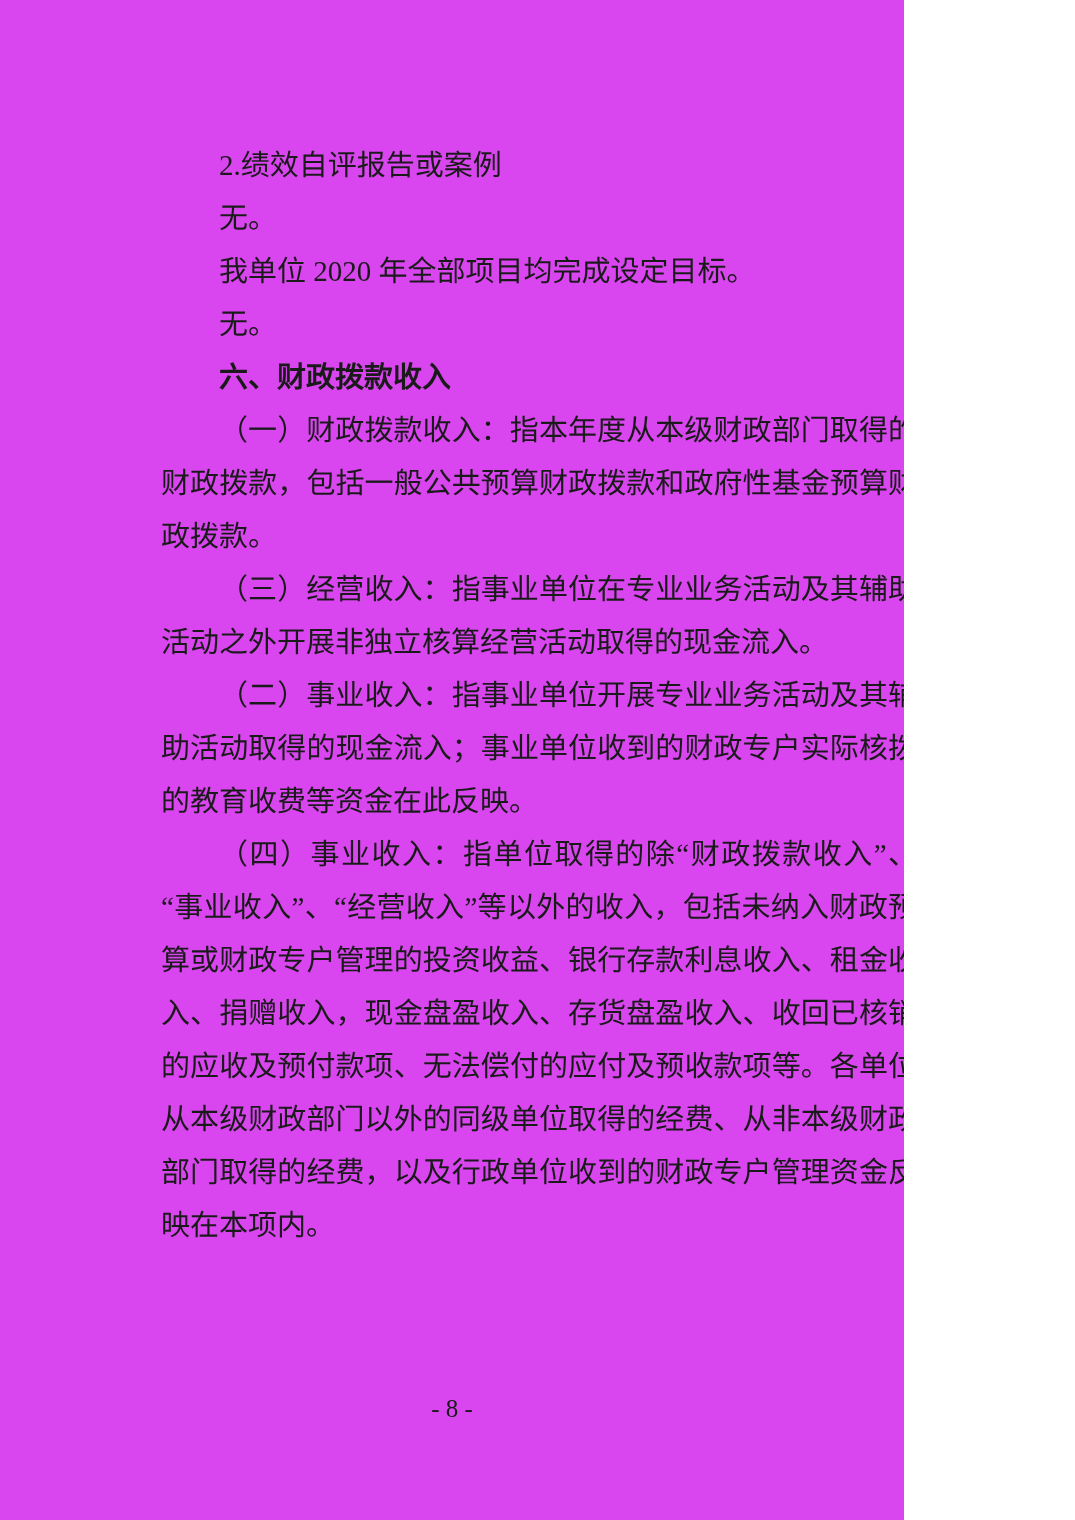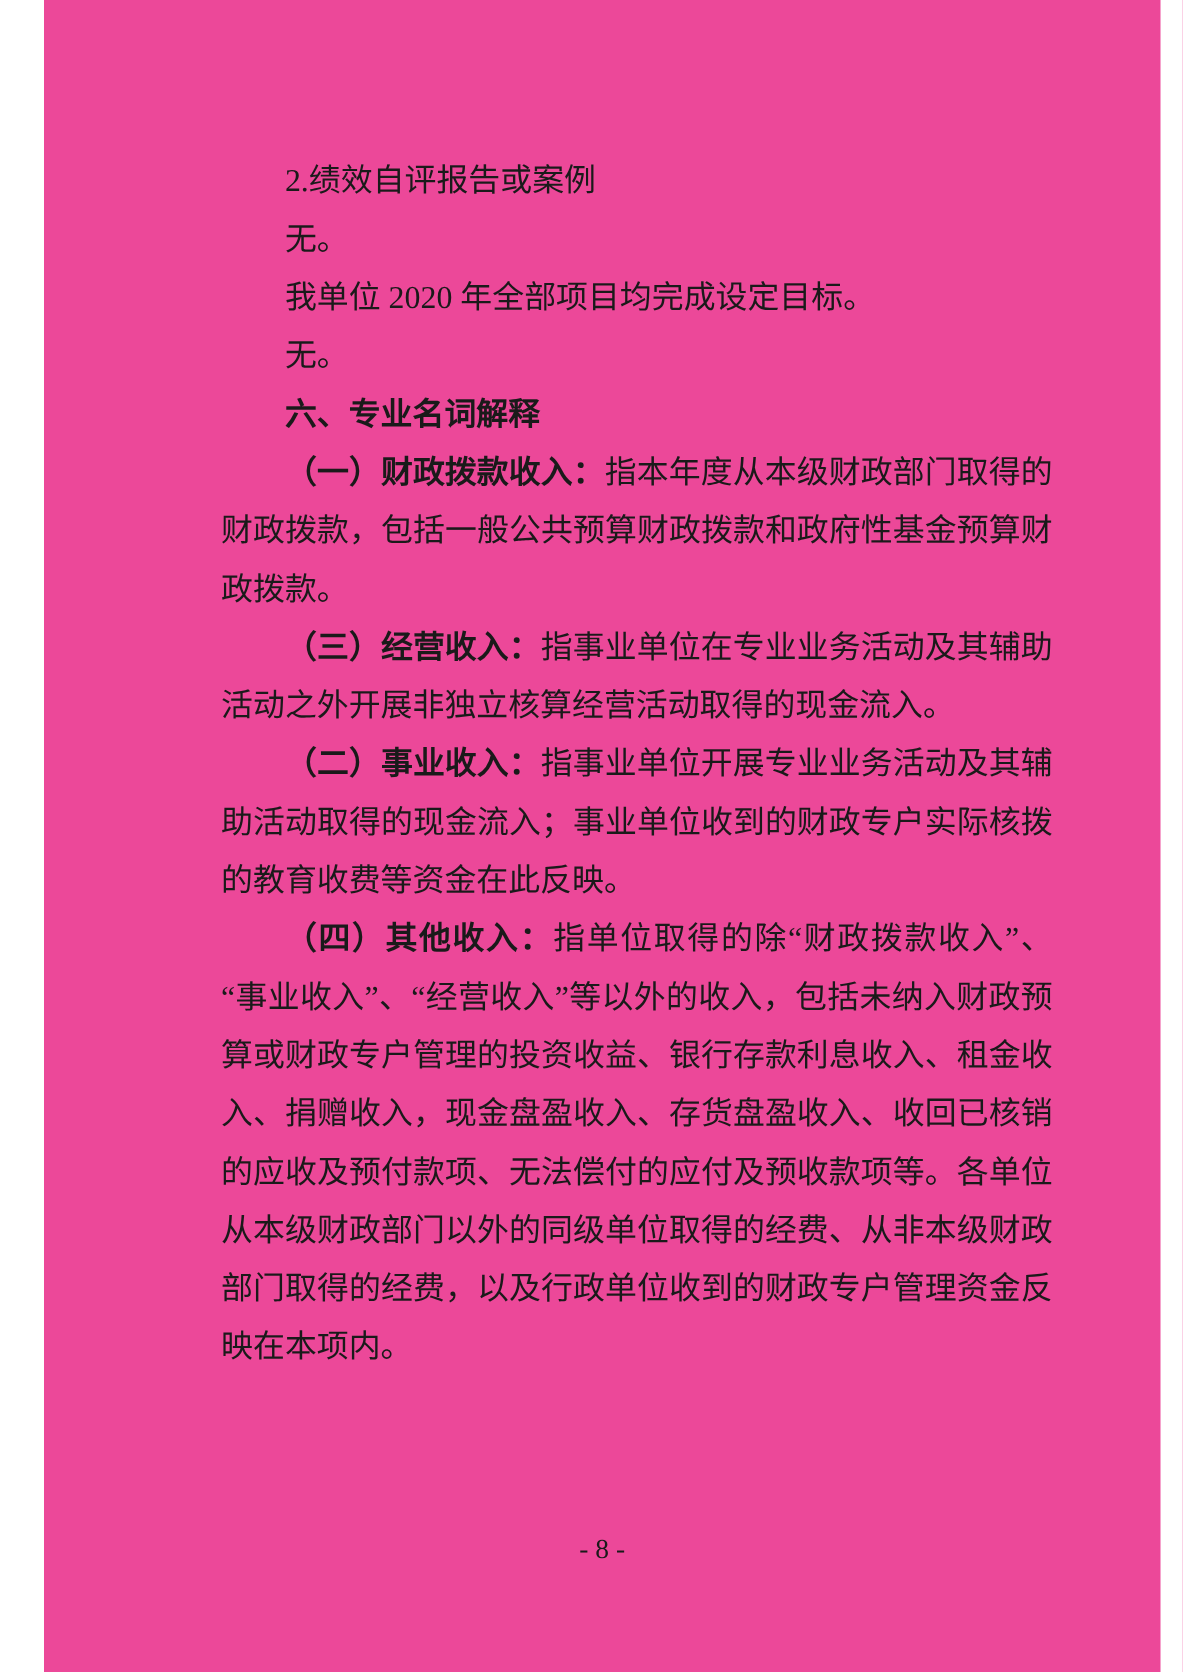--- a/index.html
+++ b/index.html
@@ -9,13 +9,12 @@
   }
   .page {
     position: relative;
-    width: 1015px;
+    width: 904px;
     height: 1520px;
-    background: #ec4899;
+    background: #d946ef;
     color: #1a1a1a;
     font-family: "Liberation Serif", "DejaVu Serif", serif;
     overflow: hidden;
-    margin-left: 40px;
   }
   .text-block {
     position: absolute;

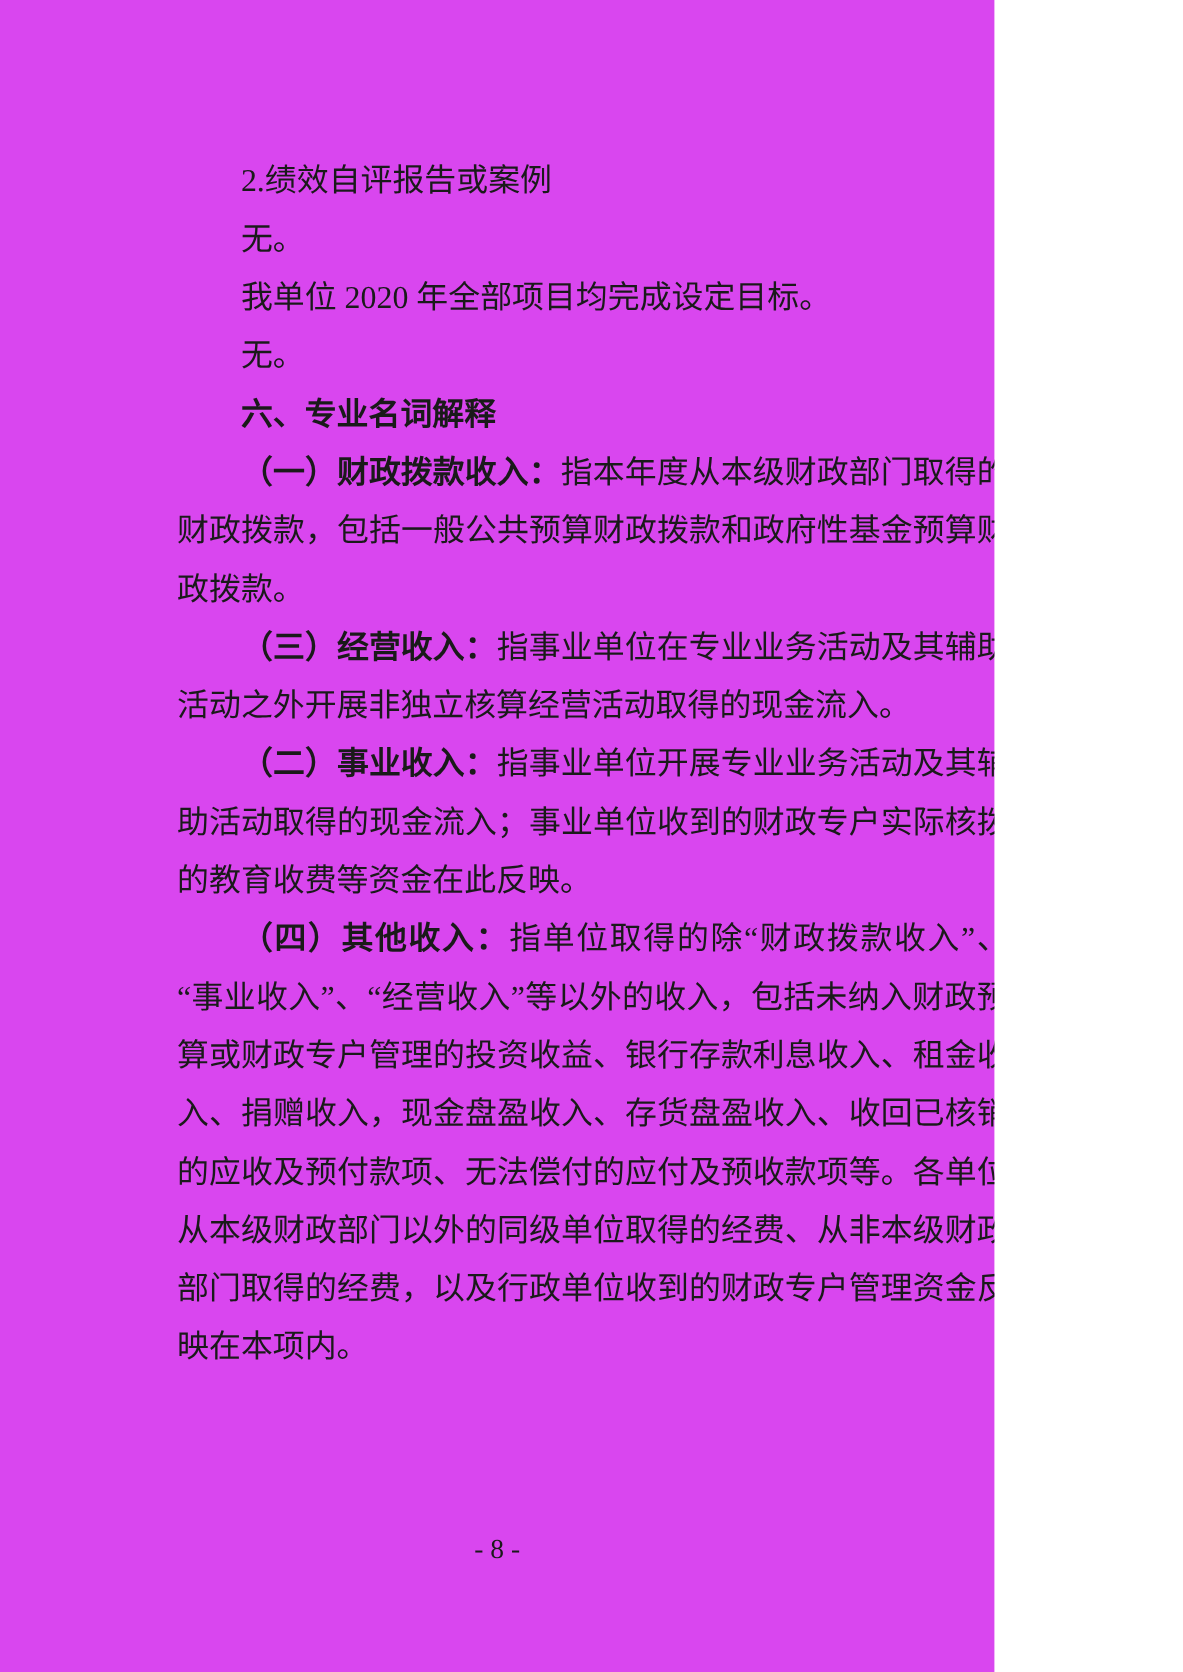--- a/index.html
+++ b/index.html
@@ -64,7 +64,7 @@
       <p class="para body">无。</p>
       <p class="para body">我单位 2020 年全部项目均完成设定目标。</p>
       <p class="para body">无。</p>
-      <p class="para heading">六、专业名词解释</p>
+      <p class="para heading">六、财政拨款收入</p>
       <p class="para term"><span class="lead">（一）财政拨款收入：</span>指本年度从本级财政部门取得的财政拨款，包括一般公共预算财政拨款和政府性基金预算财政拨款。</p>
       <p class="para term"><span class="lead">（三）经营收入：</span>指事业单位在专业业务活动及其辅助活动之外开展非独立核算经营活动取得的现金流入。</p>
       <p class="para term"><span class="lead">（二）事业收入：</span>指事业单位开展专业业务活动及其辅助活动取得的现金流入；事业单位收到的财政专户实际核拨的教育收费等资金在此反映。</p>

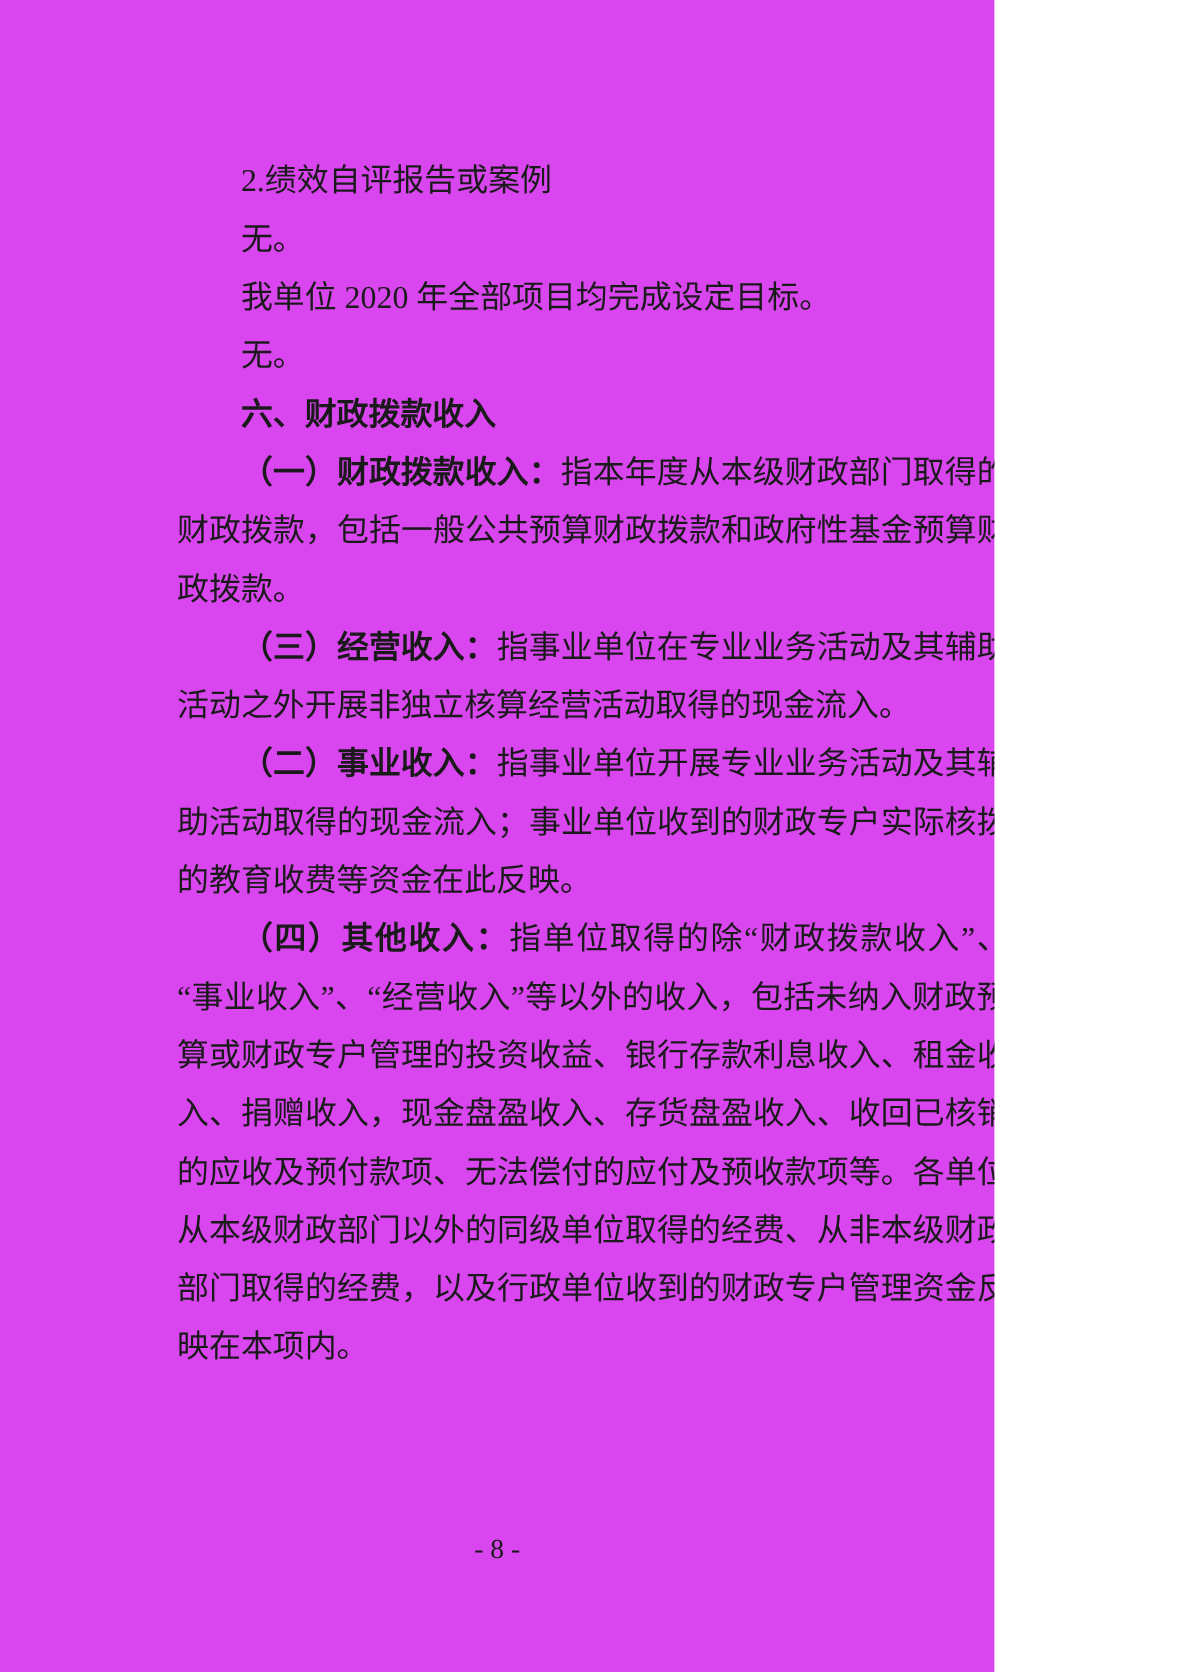--- a/index.html
+++ b/index.html
@@ -41,7 +41,7 @@
     font-weight: 700;
   }
   .para .lead {
-    font-weight: 700;
+    font-weight: 400;
   }
   .footer {
     position: absolute;

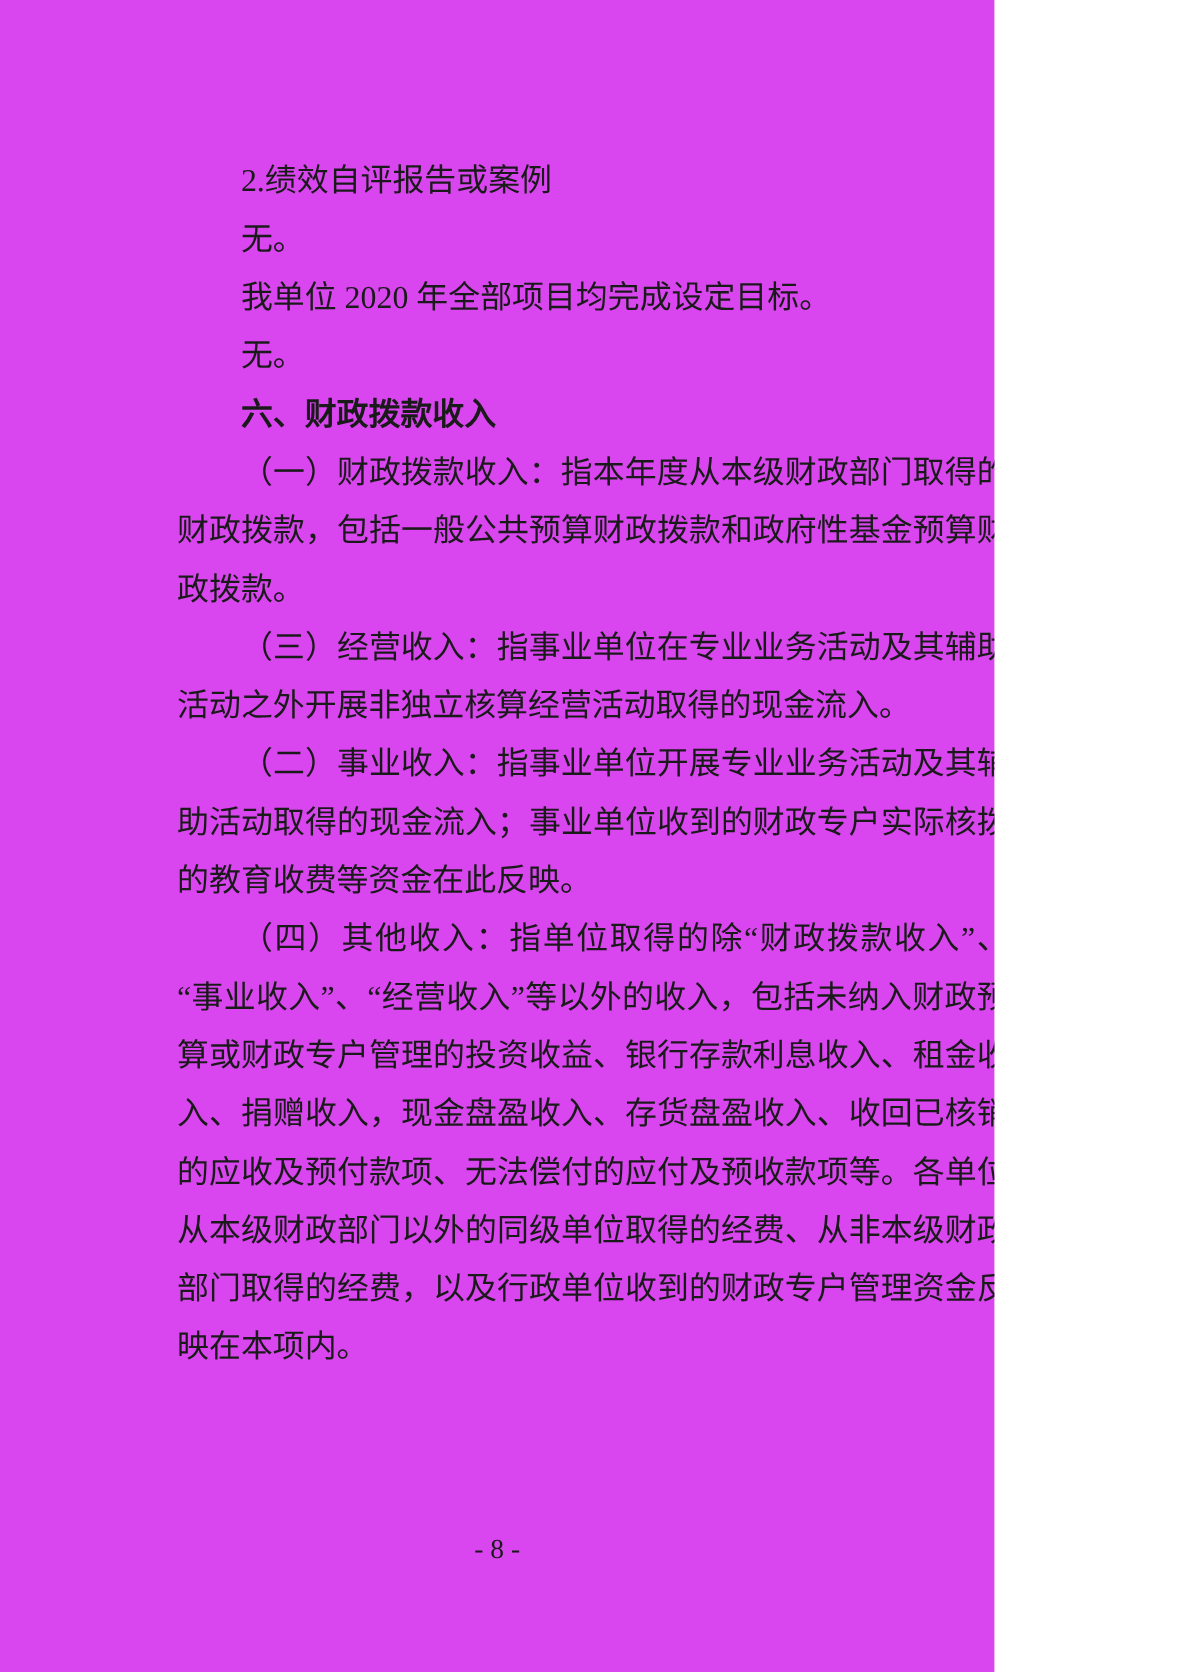--- a/index.html
+++ b/index.html
@@ -68,7 +68,7 @@
       <p class="para term"><span class="lead">（一）财政拨款收入：</span>指本年度从本级财政部门取得的财政拨款，包括一般公共预算财政拨款和政府性基金预算财政拨款。</p>
       <p class="para term"><span class="lead">（三）经营收入：</span>指事业单位在专业业务活动及其辅助活动之外开展非独立核算经营活动取得的现金流入。</p>
       <p class="para term"><span class="lead">（二）事业收入：</span>指事业单位开展专业业务活动及其辅助活动取得的现金流入；事业单位收到的财政专户实际核拨的教育收费等资金在此反映。</p>
-      <p class="para term"><span class="lead">（四）其他收入：</span>指单位取得的除“财政拨款收入”、“事业收入”、“经营收入”等以外的收入，包括未纳入财政预算或财政专户管理的投资收益、银行存款利息收入、租金收入、捐赠收入，现金盘盈收入、存货盘盈收入、收回已核销的应收及预付款项、无法偿付的应付及预收款项等。各单位从本级财政部门以外的同级单位取得的经费、从非本级财政部门取得的经费，以及行政单位收到的财政专户管理资金反映在本项内。</p>
+      <p class="para term"><span class="lead">（四）事业收入：</span>指单位取得的除“财政拨款收入”、“事业收入”、“经营收入”等以外的收入，包括未纳入财政预算或财政专户管理的投资收益、银行存款利息收入、租金收入、捐赠收入，现金盘盈收入、存货盘盈收入、收回已核销的应收及预付款项、无法偿付的应付及预收款项等。各单位从本级财政部门以外的同级单位取得的经费、从非本级财政部门取得的经费，以及行政单位收到的财政专户管理资金反映在本项内。</p>
     </div>
   <div class="footer">- 8 -</div>
 </div>

